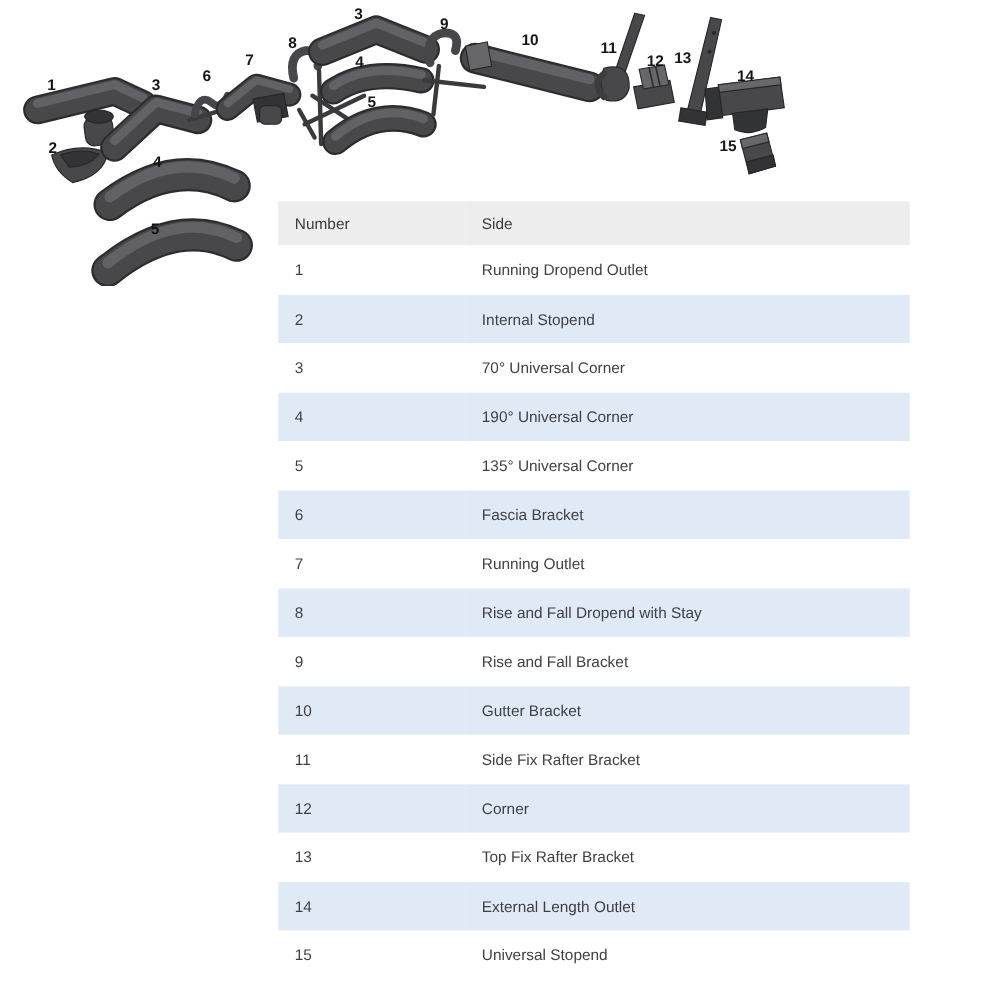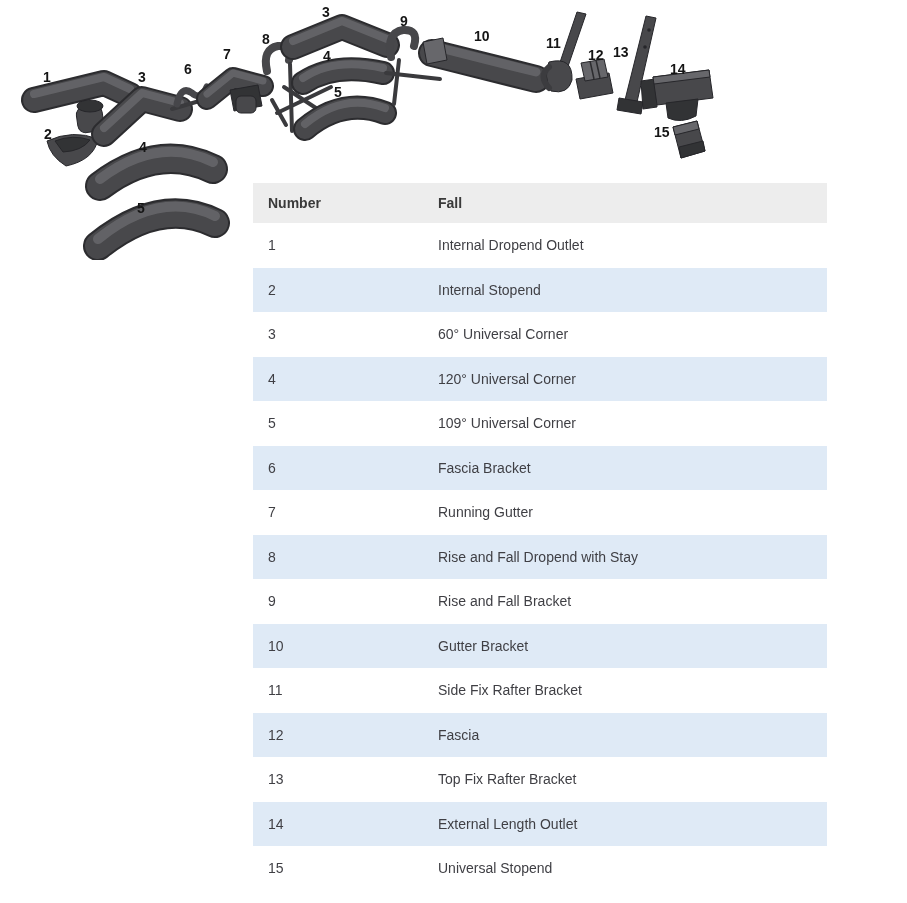--- a/index.html
+++ b/index.html
@@ -35,7 +35,7 @@
   }
   table.parts th{
     height:40px;background:var(--header-bg);color:var(--header-text);
-    font-weight:700;text-align:left;padding:0 0 0 15px;
+    font-weight:400;text-align:left;padding:0 0 0 15px;
   }
   table.parts th.col-number{width:155px;}
   table.parts td{height:44.5px;padding:0 0 0 15px;}

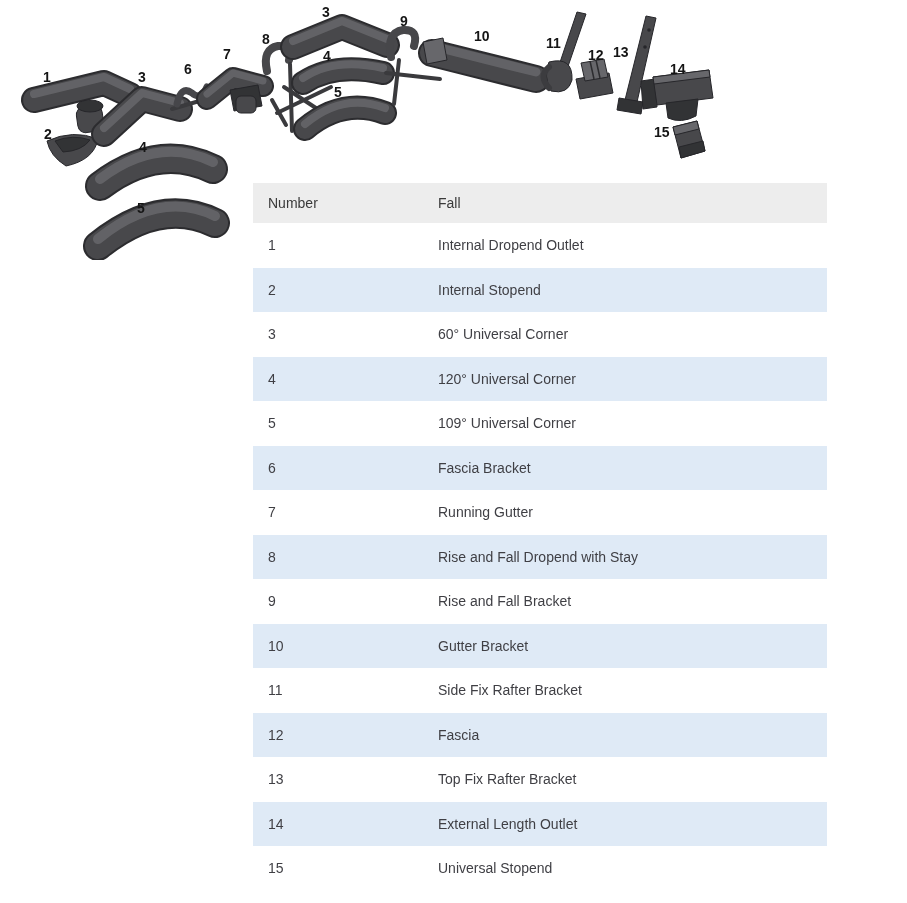--- a/index.html
+++ b/index.html
@@ -186,7 +186,7 @@
   <thead>
     <tr>
       <th class="col-number">Number</th>
-      <th class="col-item">Fall</th>
+      <th class="col-item">Side</th>
     </tr>
   </thead>
   <tbody>

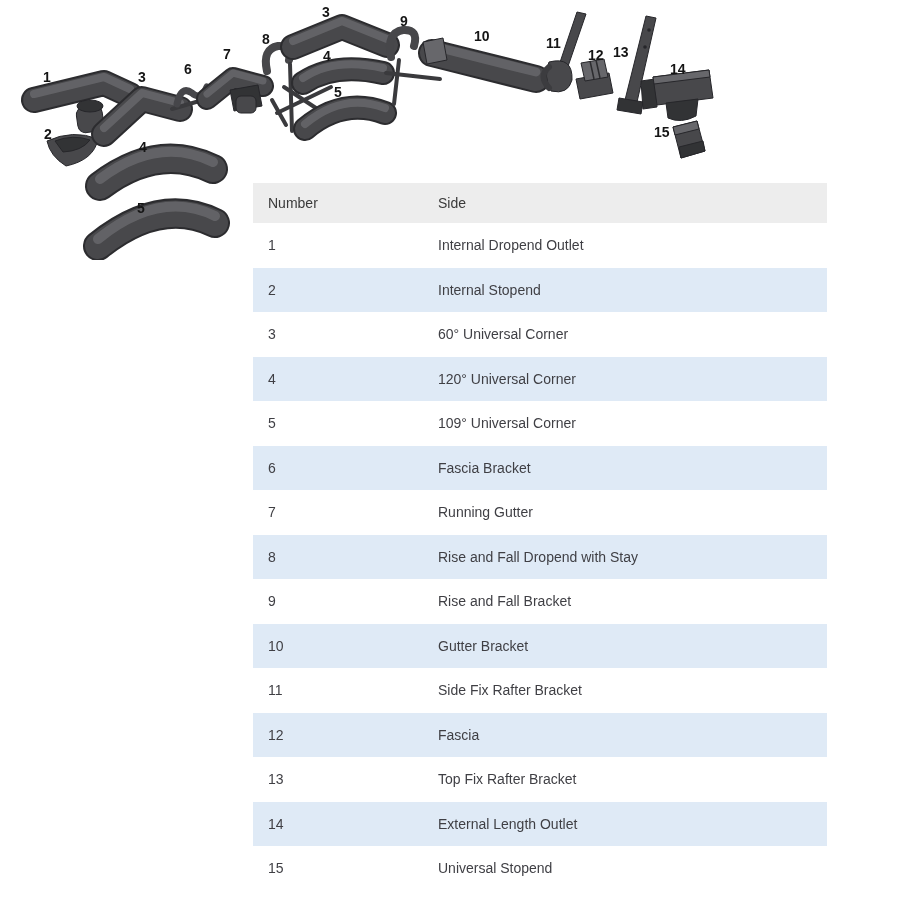--- a/index.html
+++ b/index.html
@@ -192,7 +192,7 @@
   <tbody>
   <tr>
     <td>1</td>
-    <td>Internal Dropend Outlet</td>
+    <td>Running Dropend Outlet</td>
   </tr>
 
   <tr>

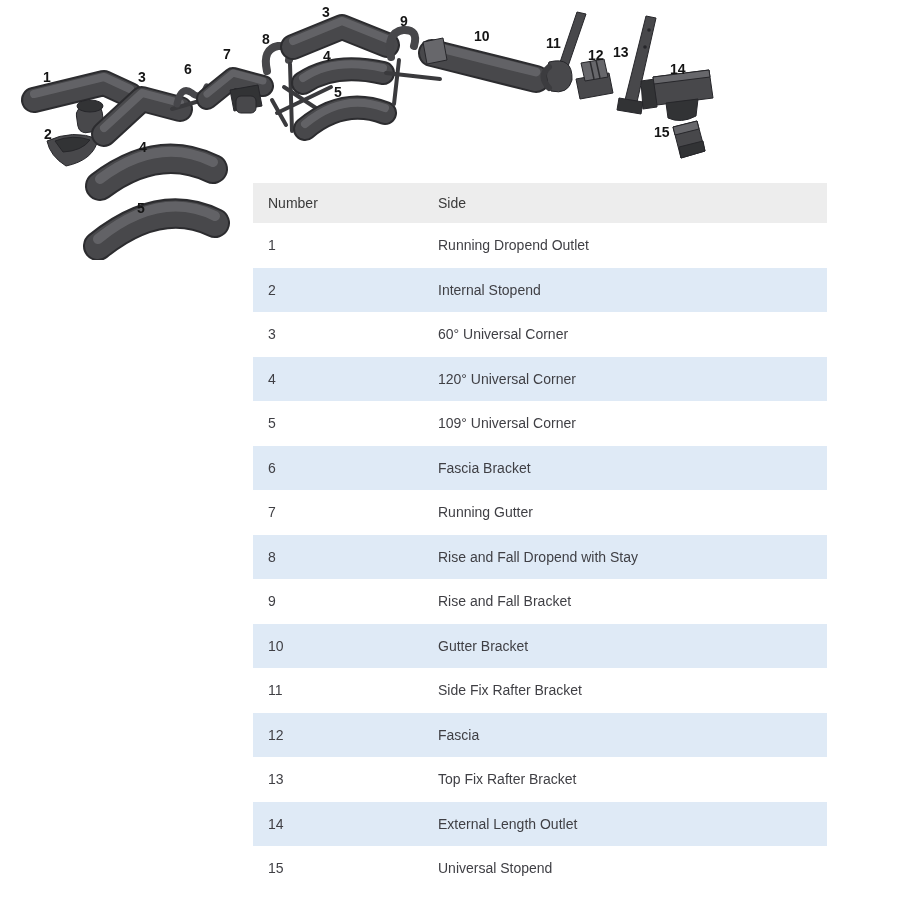--- a/index.html
+++ b/index.html
@@ -202,7 +202,7 @@
 
   <tr>
     <td>3</td>
-    <td>60° Universal Corner</td>
+    <td>70° Universal Corner</td>
   </tr>
 
   <tr>

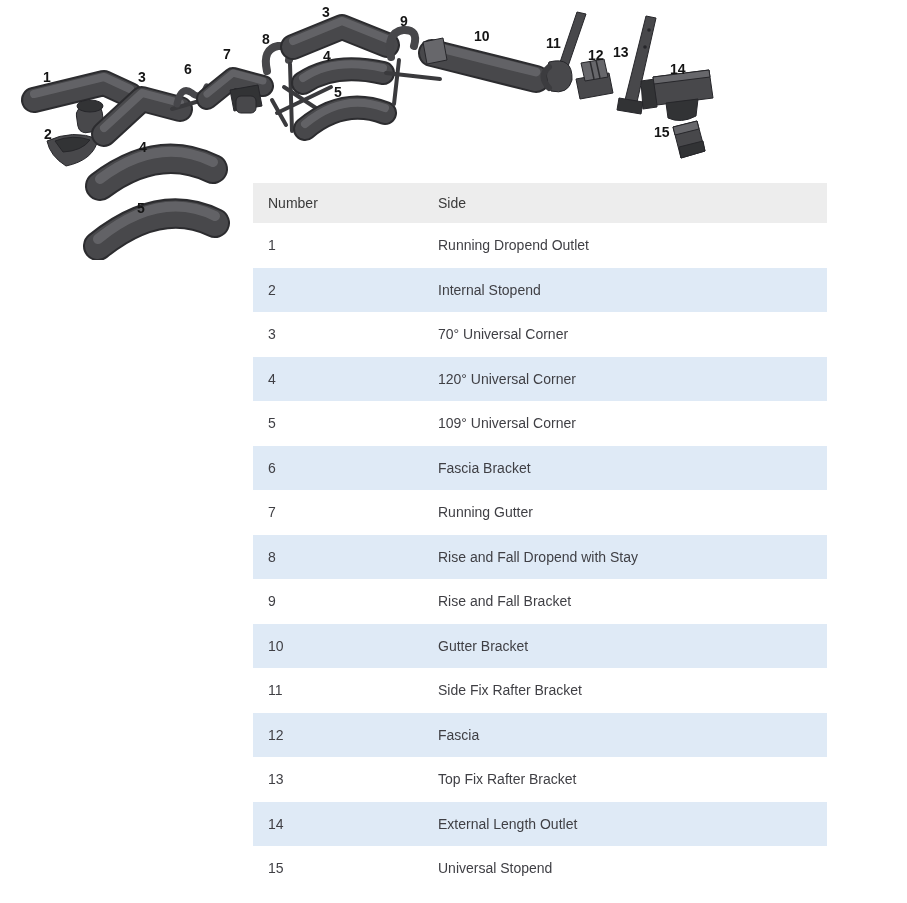--- a/index.html
+++ b/index.html
@@ -207,7 +207,7 @@
 
   <tr>
     <td>4</td>
-    <td>120° Universal Corner</td>
+    <td>190° Universal Corner</td>
   </tr>
 
   <tr>

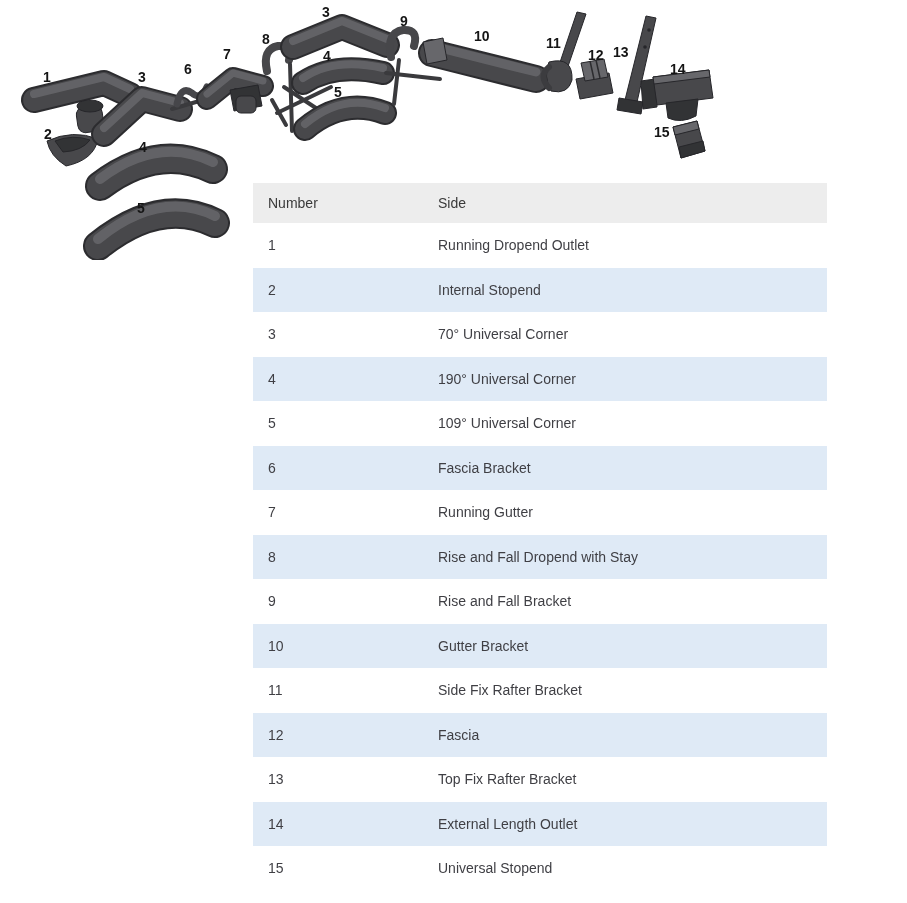--- a/index.html
+++ b/index.html
@@ -212,7 +212,7 @@
 
   <tr>
     <td>5</td>
-    <td>109° Universal Corner</td>
+    <td>135° Universal Corner</td>
   </tr>
 
   <tr>

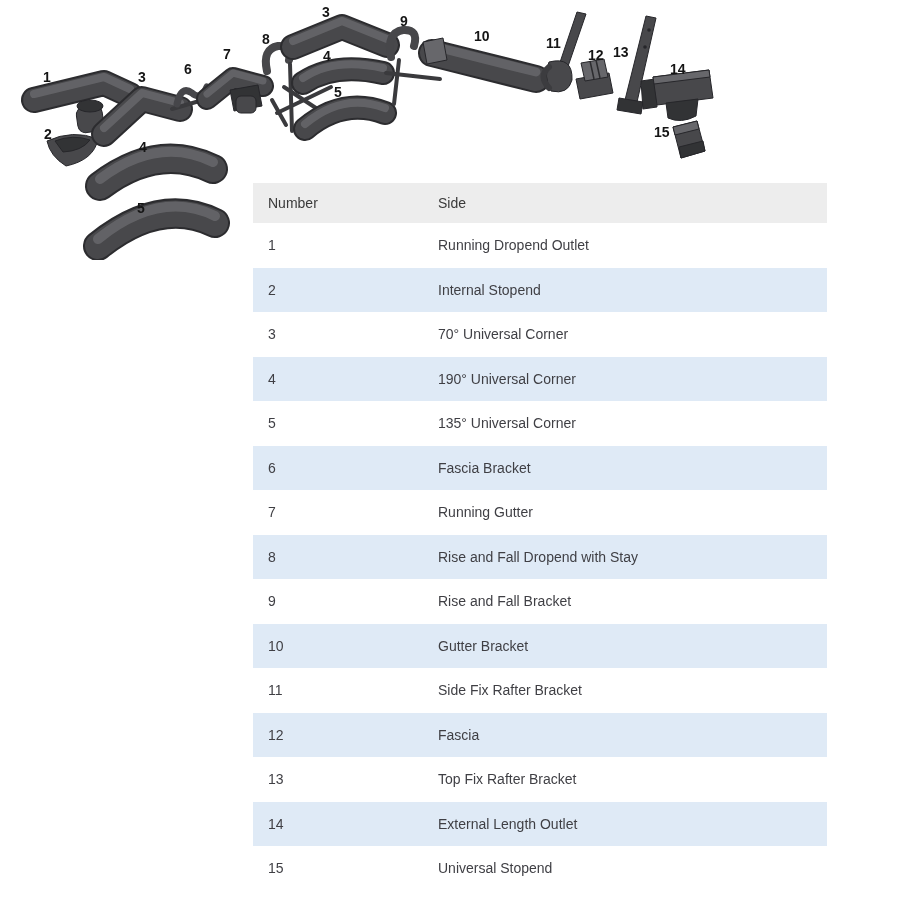--- a/index.html
+++ b/index.html
@@ -222,7 +222,7 @@
 
   <tr>
     <td>7</td>
-    <td>Running Gutter</td>
+    <td>Running Outlet</td>
   </tr>
 
   <tr>

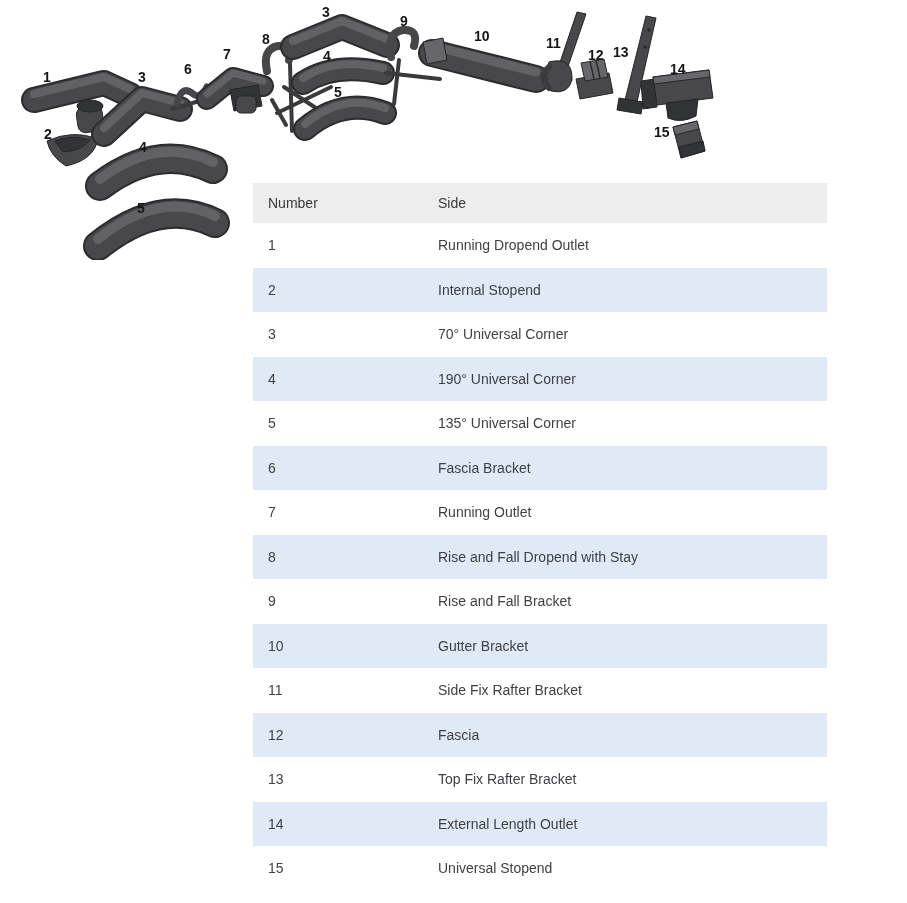--- a/index.html
+++ b/index.html
@@ -247,7 +247,7 @@
 
   <tr>
     <td>12</td>
-    <td>Fascia</td>
+    <td>Corner</td>
   </tr>
 
   <tr>

